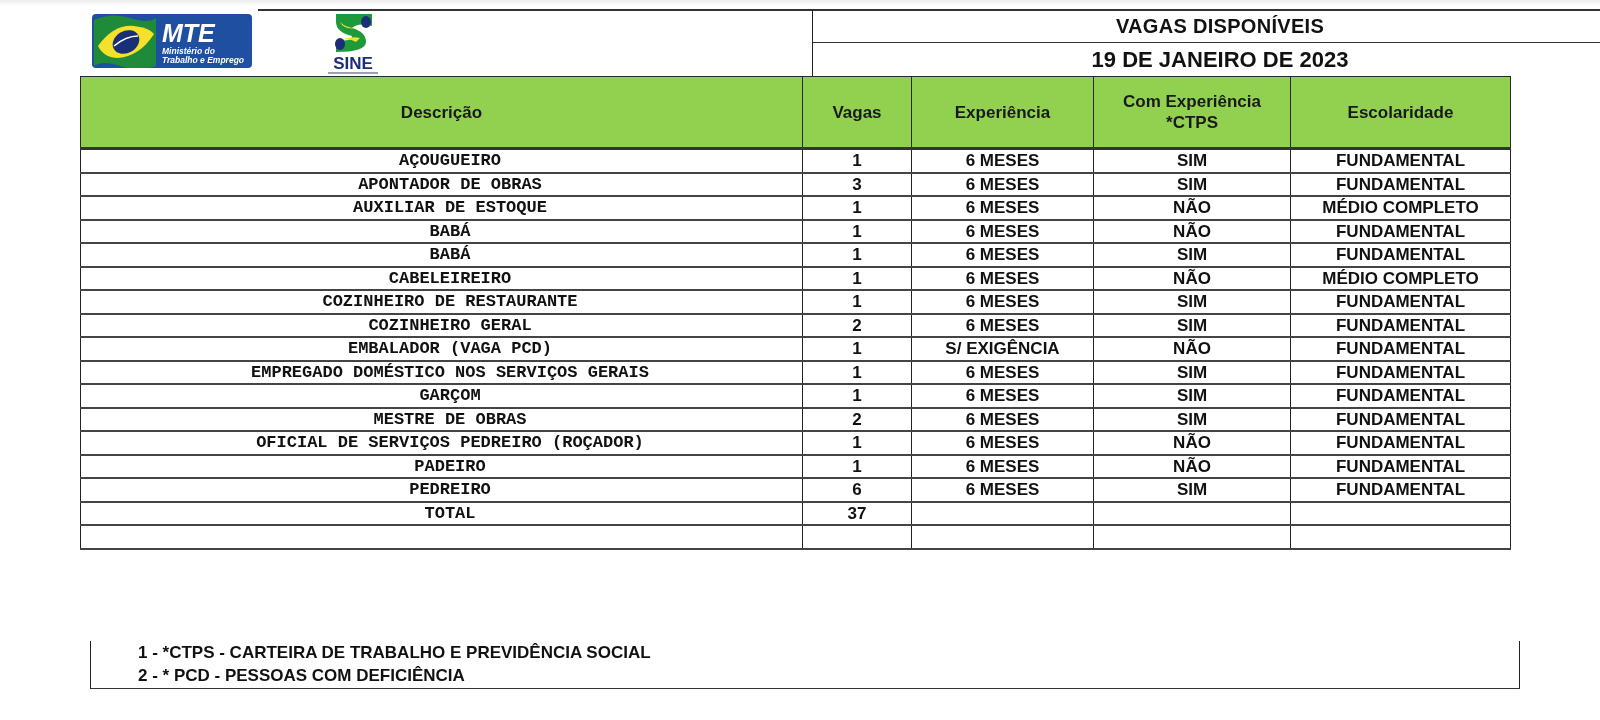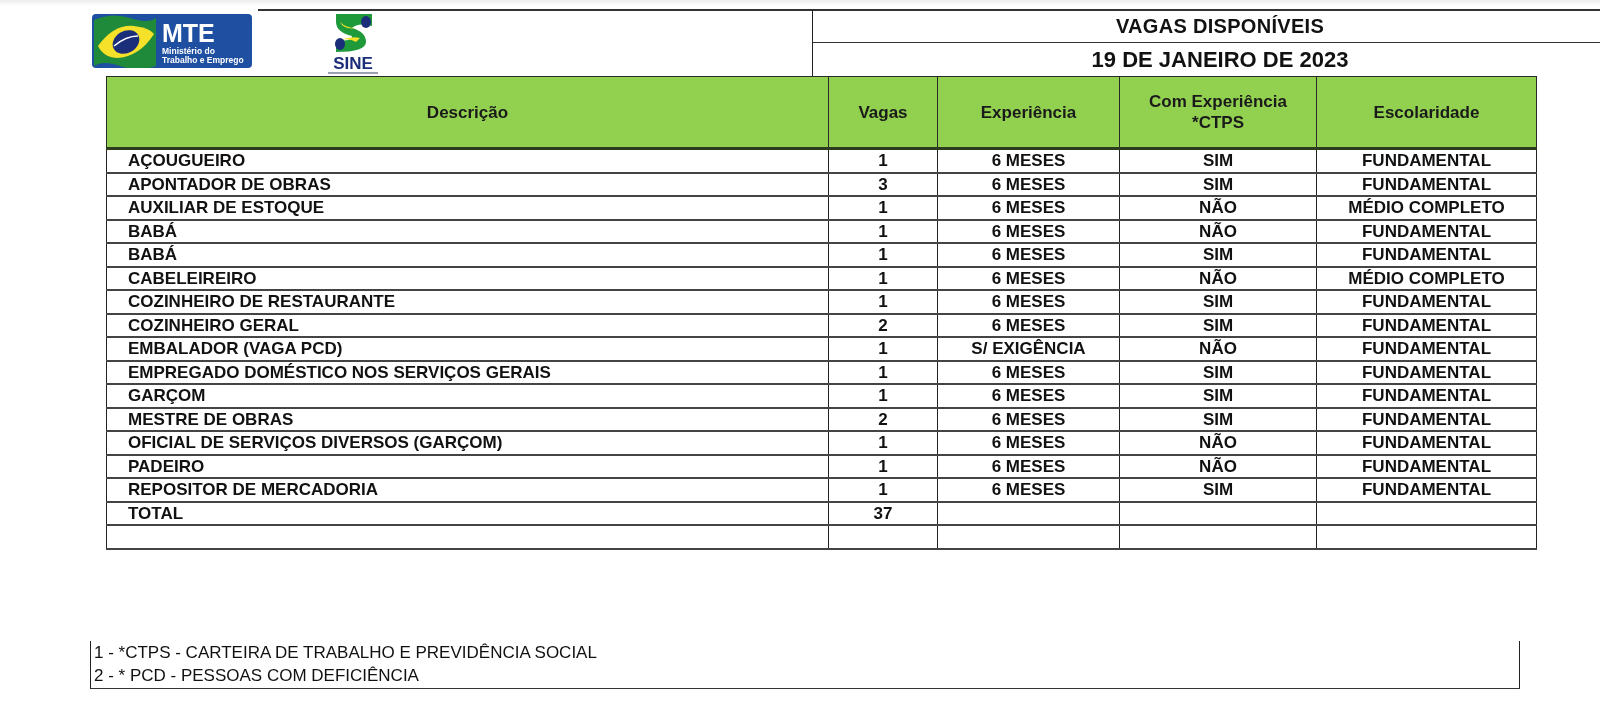--- a/index.html
+++ b/index.html
@@ -25,7 +25,7 @@
     .mte-logo {
       position: absolute;
       left: 92px; top: 12px;
-      width: 144px; height: 56px;
+      width: 144px; height: 56px; font-style: italic;
     }
     .sine-logo {
       position: absolute;

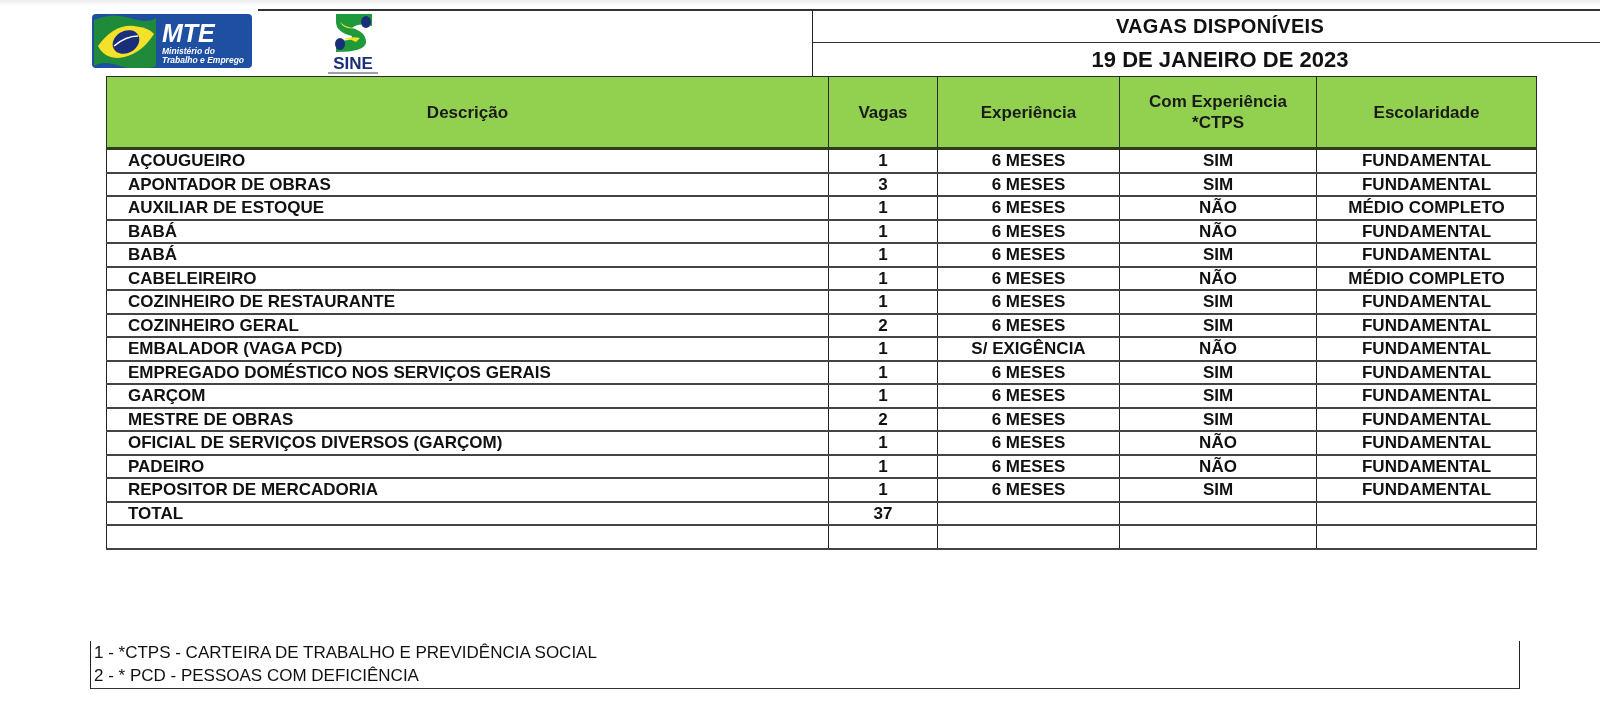--- a/index.html
+++ b/index.html
@@ -72,7 +72,7 @@
     
     table.vagas {
       position: absolute;
-      left: 106px;
+      left: 80px;
       top: 76px;
       width: 1430px;
       border-collapse: collapse;

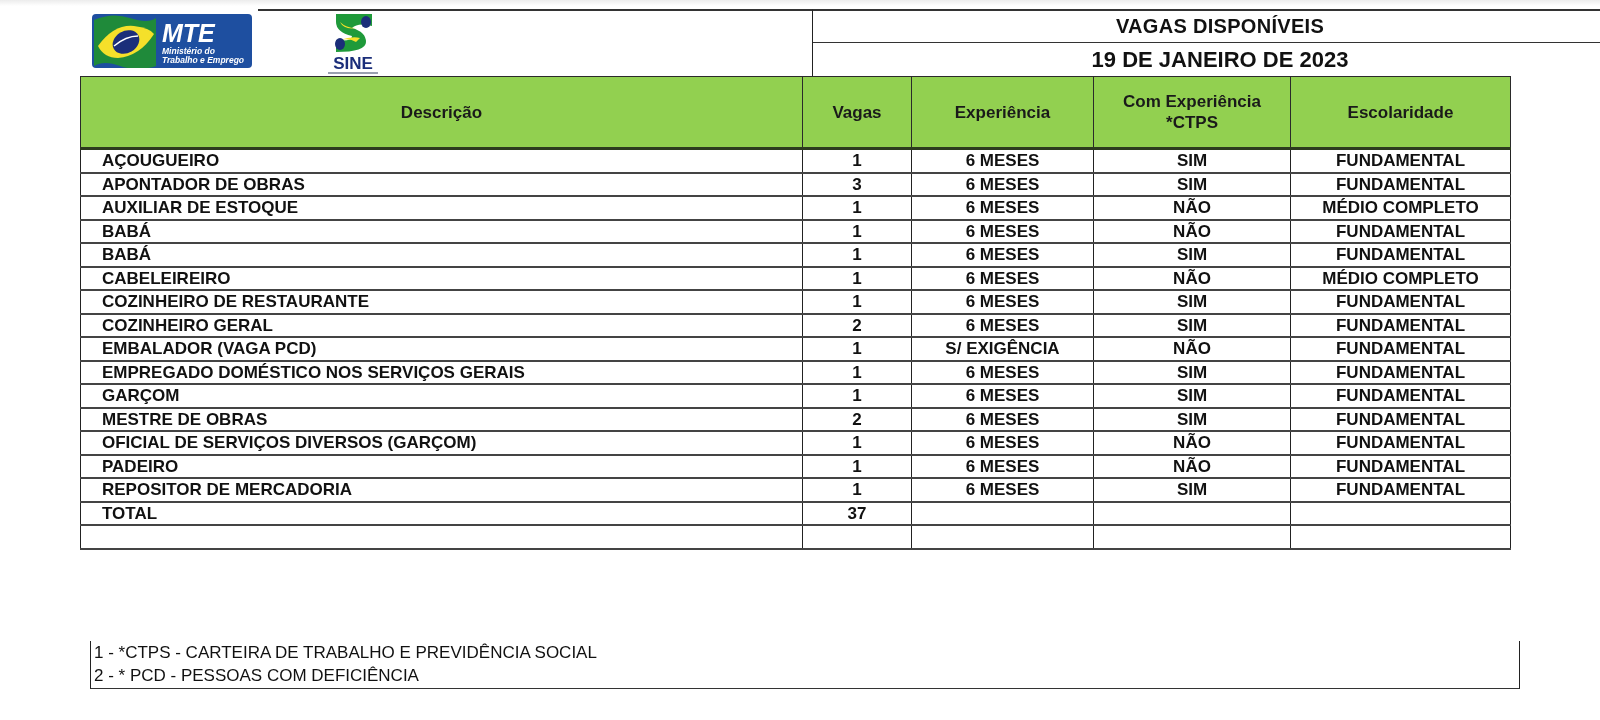--- a/index.html
+++ b/index.html
@@ -111,8 +111,9 @@
       line-height: 21px;
     }
     table.vagas td.desc {
-      text-align: left;
+      text-align: center;
       padding-left: 21px;
+      font-family: Liberation Mono, monospace;
     }
     
     .notes {

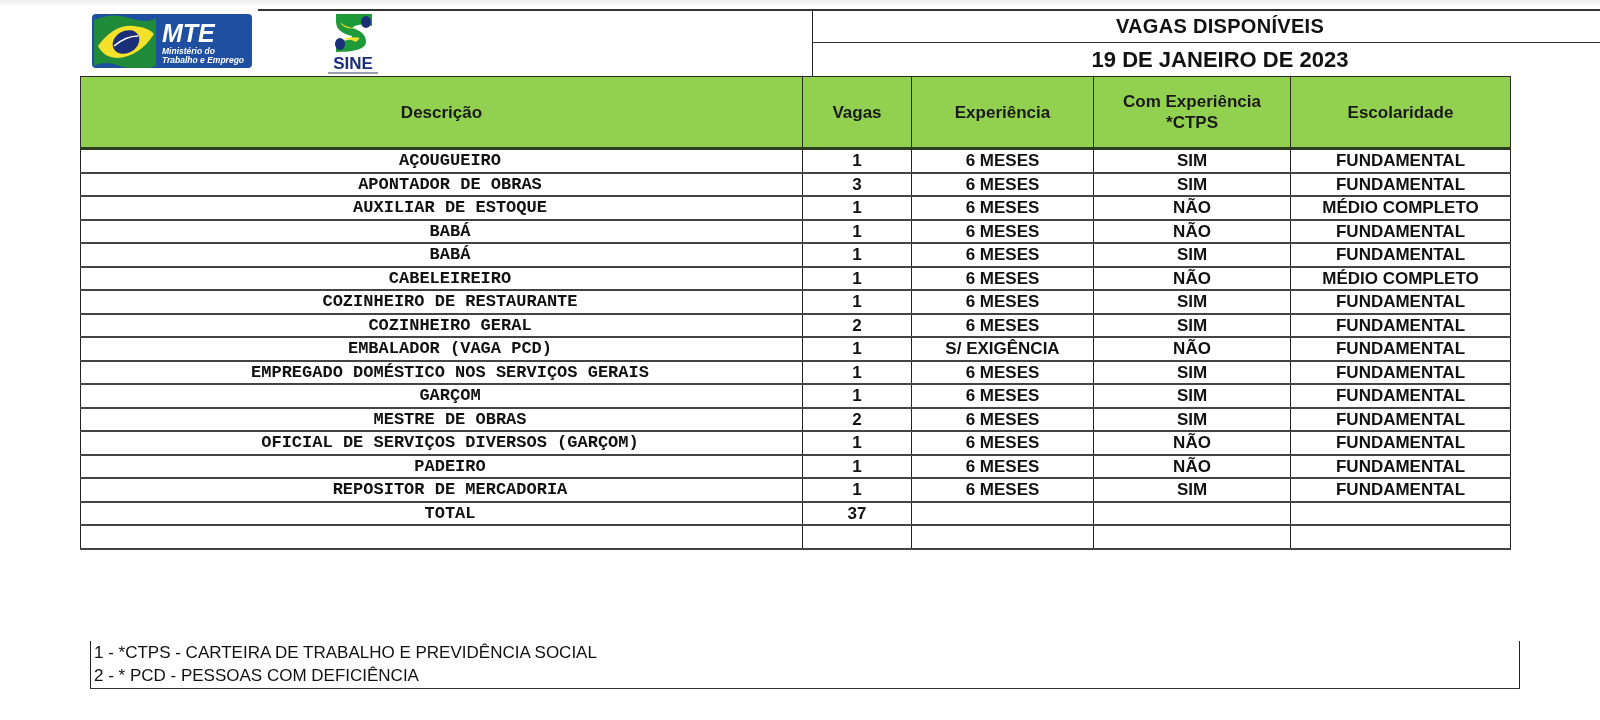--- a/index.html
+++ b/index.html
@@ -279,7 +279,7 @@
       <td>FUNDAMENTAL</td>
     </tr>
     <tr>
-      <td class="desc">OFICIAL DE SERVIÇOS DIVERSOS (GARÇOM)</td>
+      <td class="desc">OFICIAL DE SERVIÇOS PEDREIRO (ROÇADOR)</td>
       <td>1</td>
       <td>6 MESES</td>
       <td>NÃO</td>

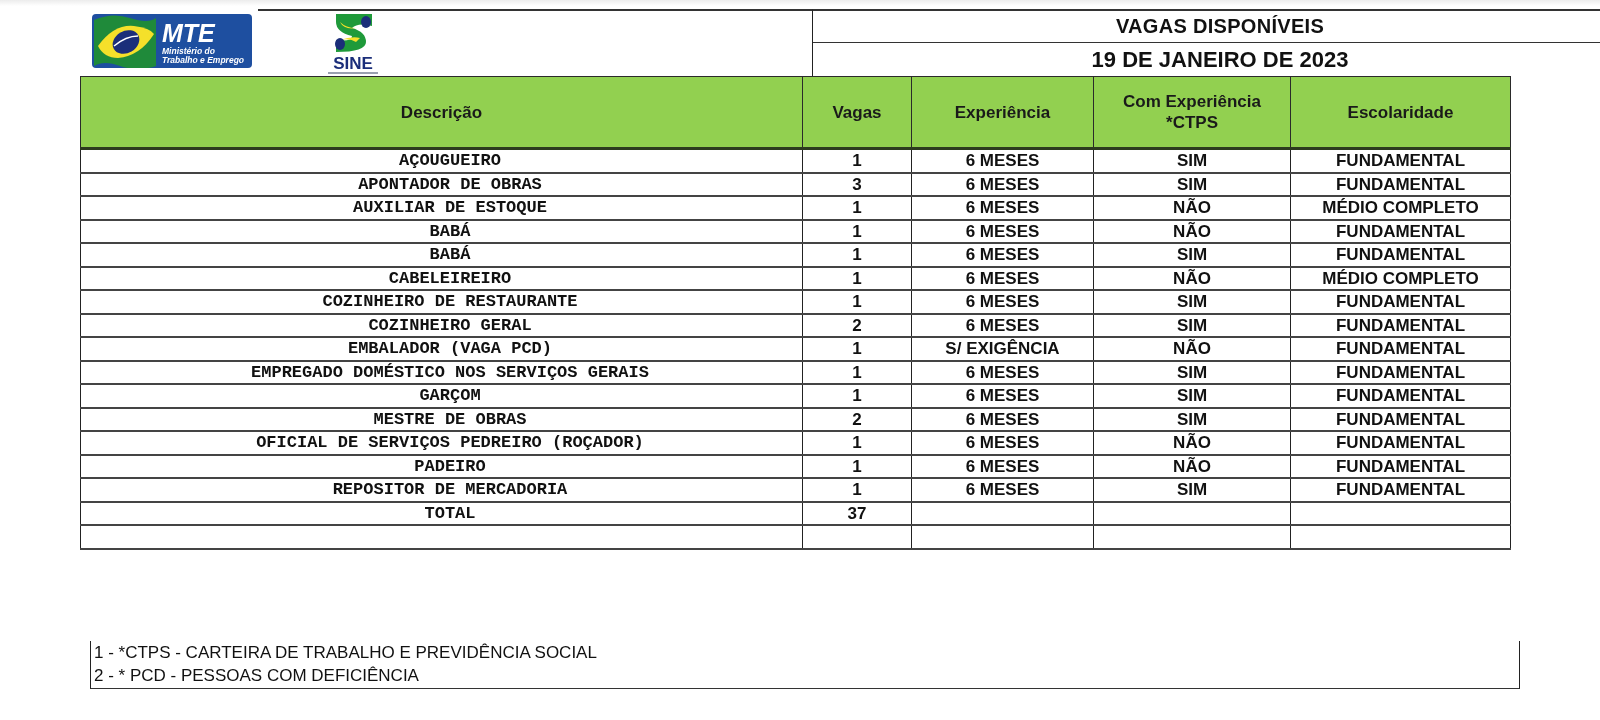--- a/index.html
+++ b/index.html
@@ -293,6 +293,13 @@
       <td>FUNDAMENTAL</td>
     </tr>
     <tr>
+      <td class="desc">PEDREIRO</td>
+      <td>6</td>
+      <td>6 MESES</td>
+      <td>SIM</td>
+      <td>FUNDAMENTAL</td>
+    </tr>
+    <tr>
       <td class="desc">REPOSITOR DE MERCADORIA</td>
       <td>1</td>
       <td>6 MESES</td>

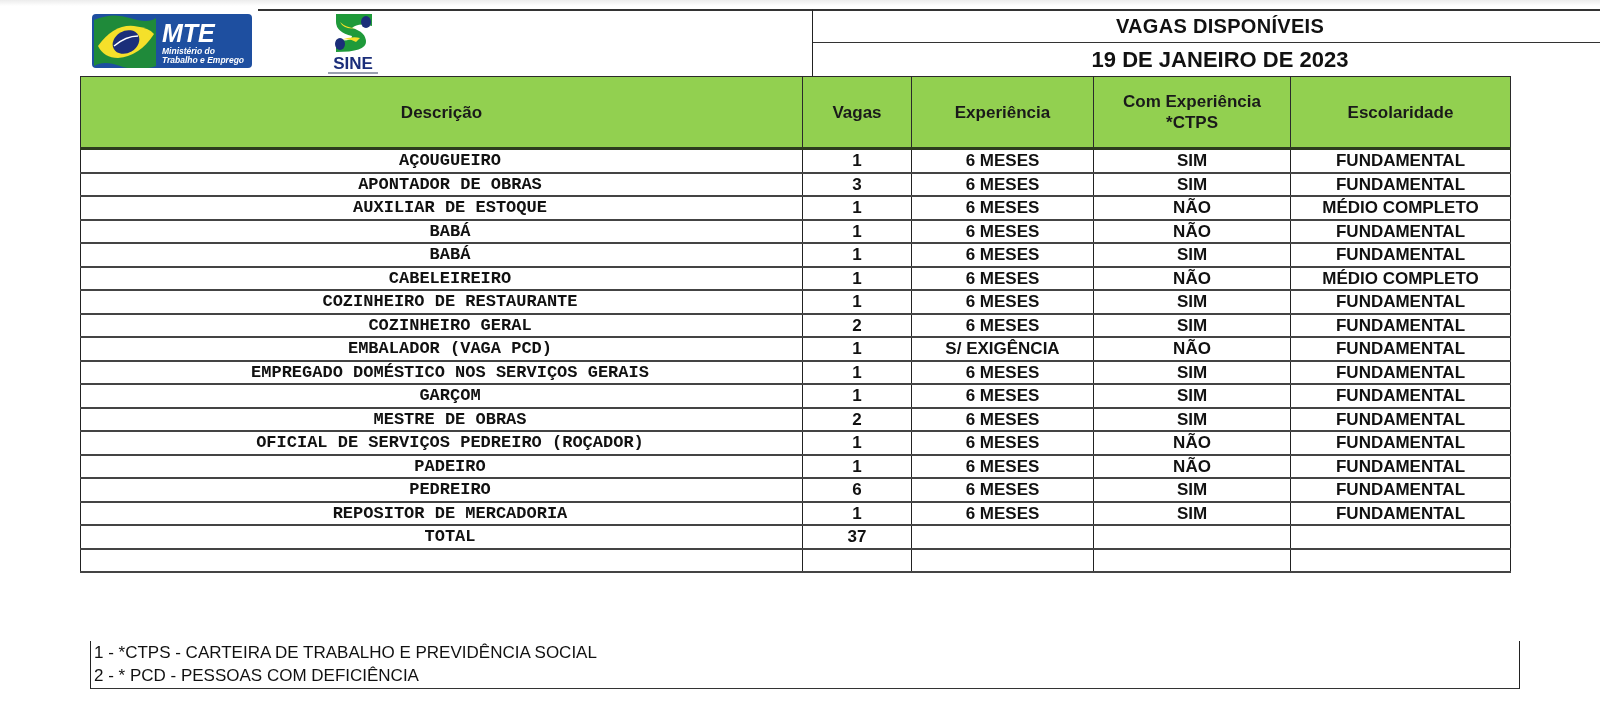--- a/index.html
+++ b/index.html
@@ -300,13 +300,6 @@
       <td>FUNDAMENTAL</td>
     </tr>
     <tr>
-      <td class="desc">REPOSITOR DE MERCADORIA</td>
-      <td>1</td>
-      <td>6 MESES</td>
-      <td>SIM</td>
-      <td>FUNDAMENTAL</td>
-    </tr>
-    <tr>
       <td class="desc">TOTAL</td>
       <td>37</td>
       <td></td>

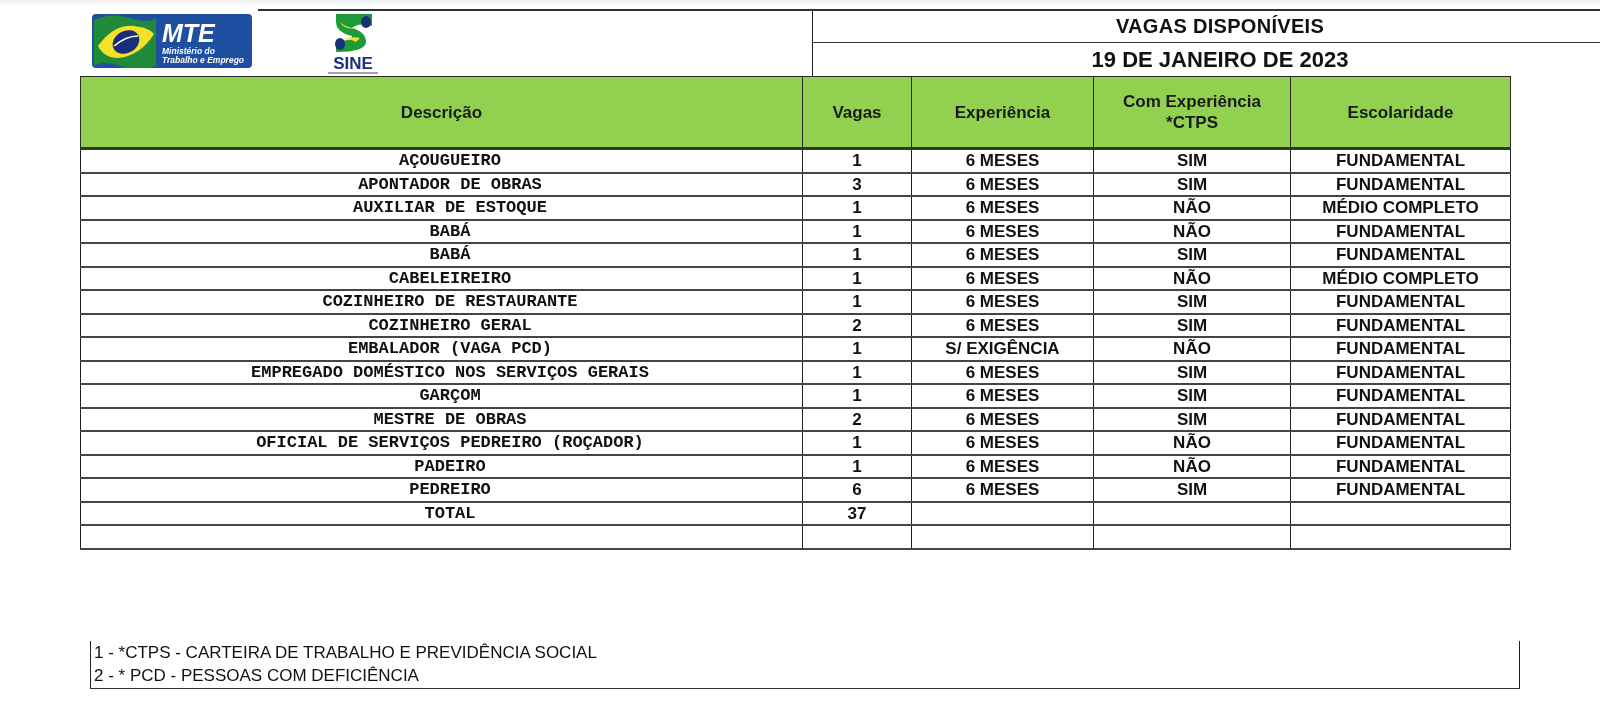--- a/index.html
+++ b/index.html
@@ -130,10 +130,11 @@
     }
     .note {
       font-size: 17px;
-      font-weight: normal;
+      font-weight: bold;
       height: 23px;
       line-height: 24px;
       white-space: nowrap;
+      margin-left: 44px;
     }
   </style>
 </head>

